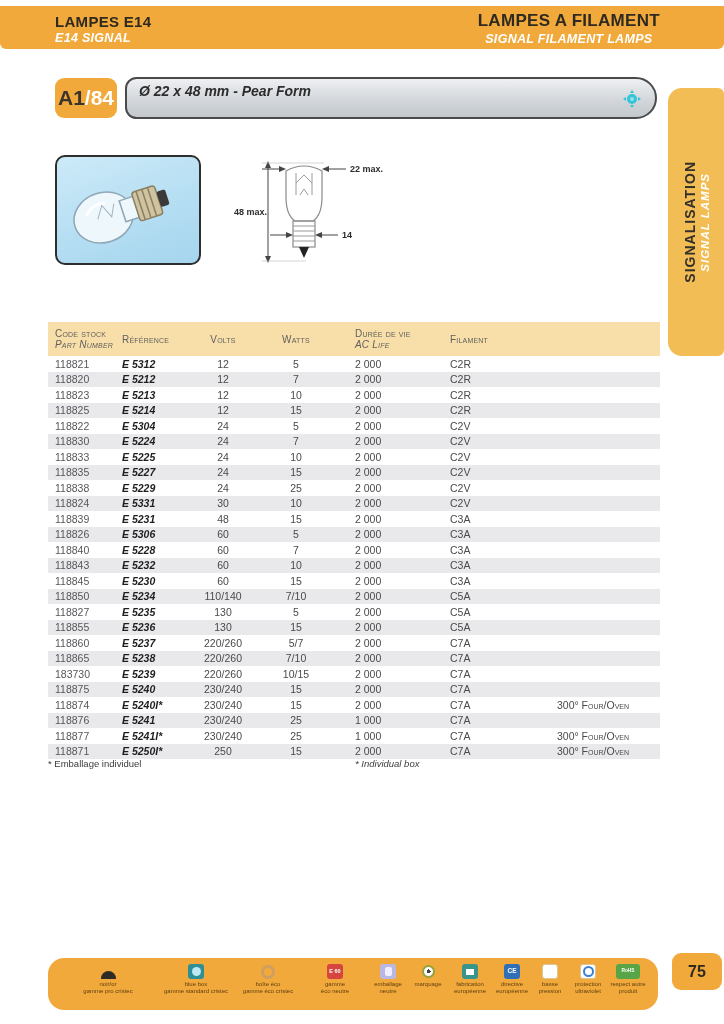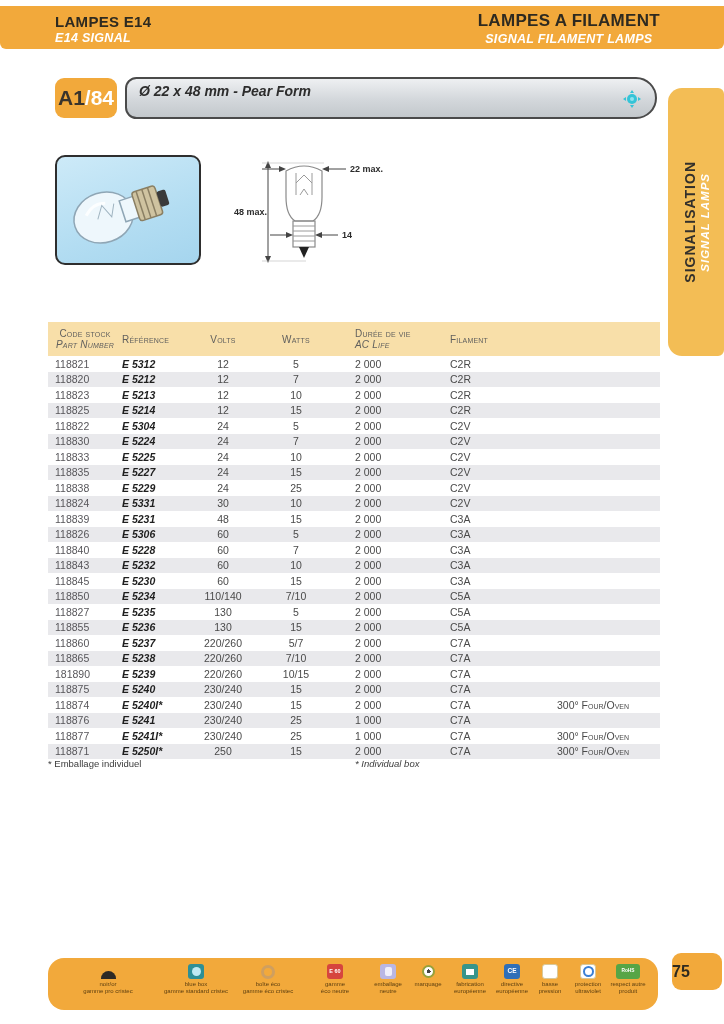--- a/index.html
+++ b/index.html
@@ -47,7 +47,7 @@
           align-items:center;}
   .th{font-variant:small-caps;font-size:10px;color:#61605e;line-height:11px;letter-spacing:.2px;}
   .th .l2{font-style:italic;display:block;}
-  .th-code{padding-left:0;text-align:center;} .th-ref{} .th-volts,.th-watts{text-align:center;}
+  .th-code{padding-left:7px;} .th-ref{} .th-volts,.th-watts{text-align:center;}
   .th-life{padding-left:21px;} .th-fil{padding-left:19px;}
   .t-row{height:15.5px;display:grid;grid-template-columns:74px 66px 70px 76px 97px 93px auto;
          align-items:center;font-size:10.5px;color:#4a4a4a;}

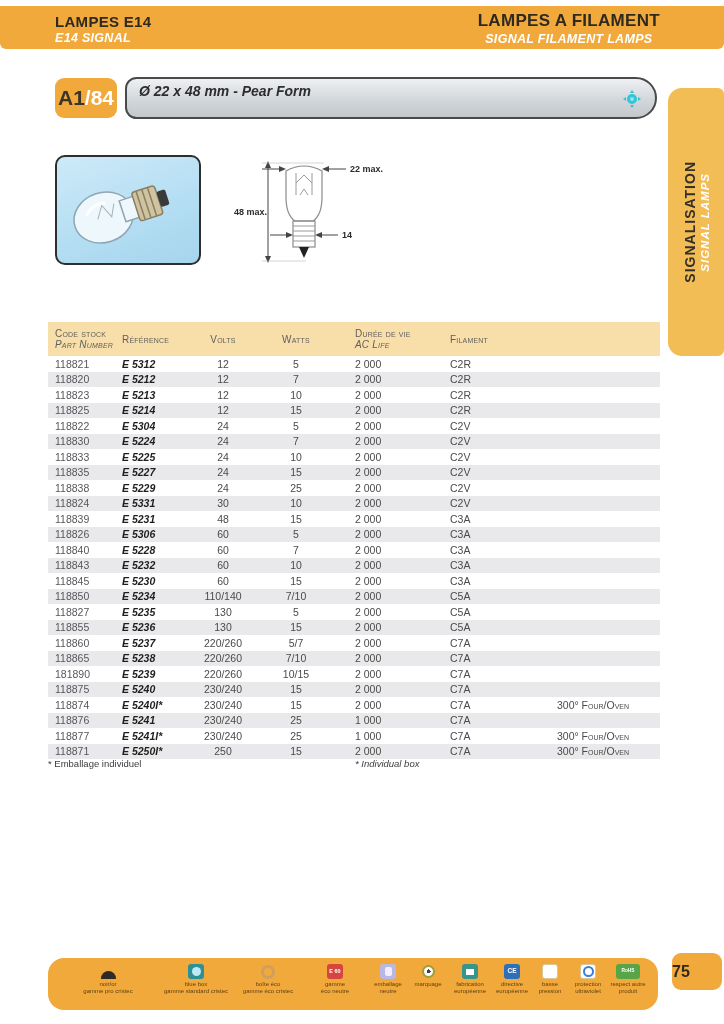--- a/index.html
+++ b/index.html
@@ -387,7 +387,7 @@
       <div class="cell-note"></div>
     </div>
         <div class="t-row">
-      <div class="cell-code">181890</div>
+      <div class="cell-code">183730</div>
       <div class="cell-ref">E 5239</div>
       <div class="cell-volts">220/260</div>
       <div class="cell-watts">10/15</div>

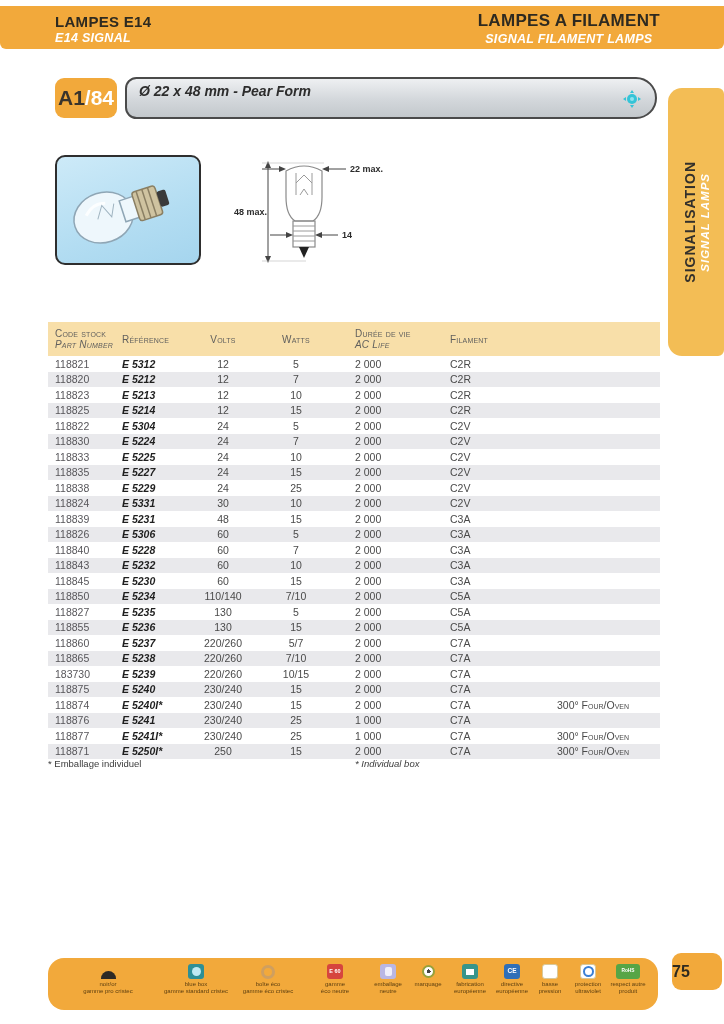--- a/index.html
+++ b/index.html
@@ -94,7 +94,7 @@
   .legend-item .lbl{font-size:6px;line-height:7px;color:#5d3f10;}
 
   .pagenum{position:absolute;left:672px;top:953px;width:50px;height:37px;background:#F2A93B;border-radius:9px;
-           display:flex;align-items:center;justify-content:flex-start;font-weight:bold;font-size:16px;color:#2e2a20;}
+           display:flex;align-items:center;justify-content:center;font-weight:bold;font-size:16px;color:#2e2a20;}
 
   svg{display:block;}
 </style>

